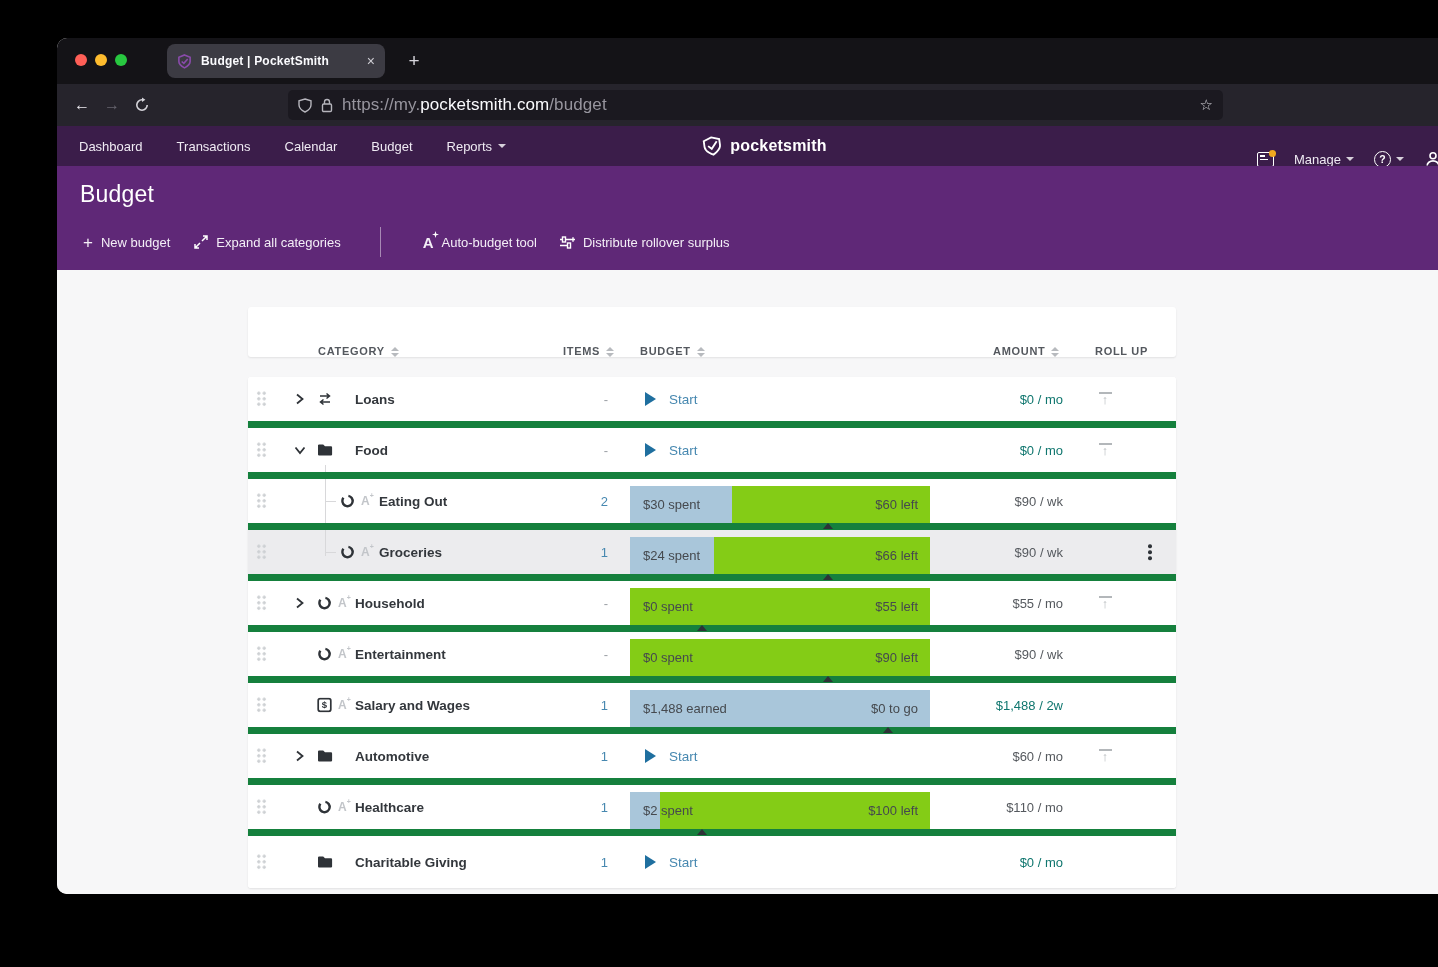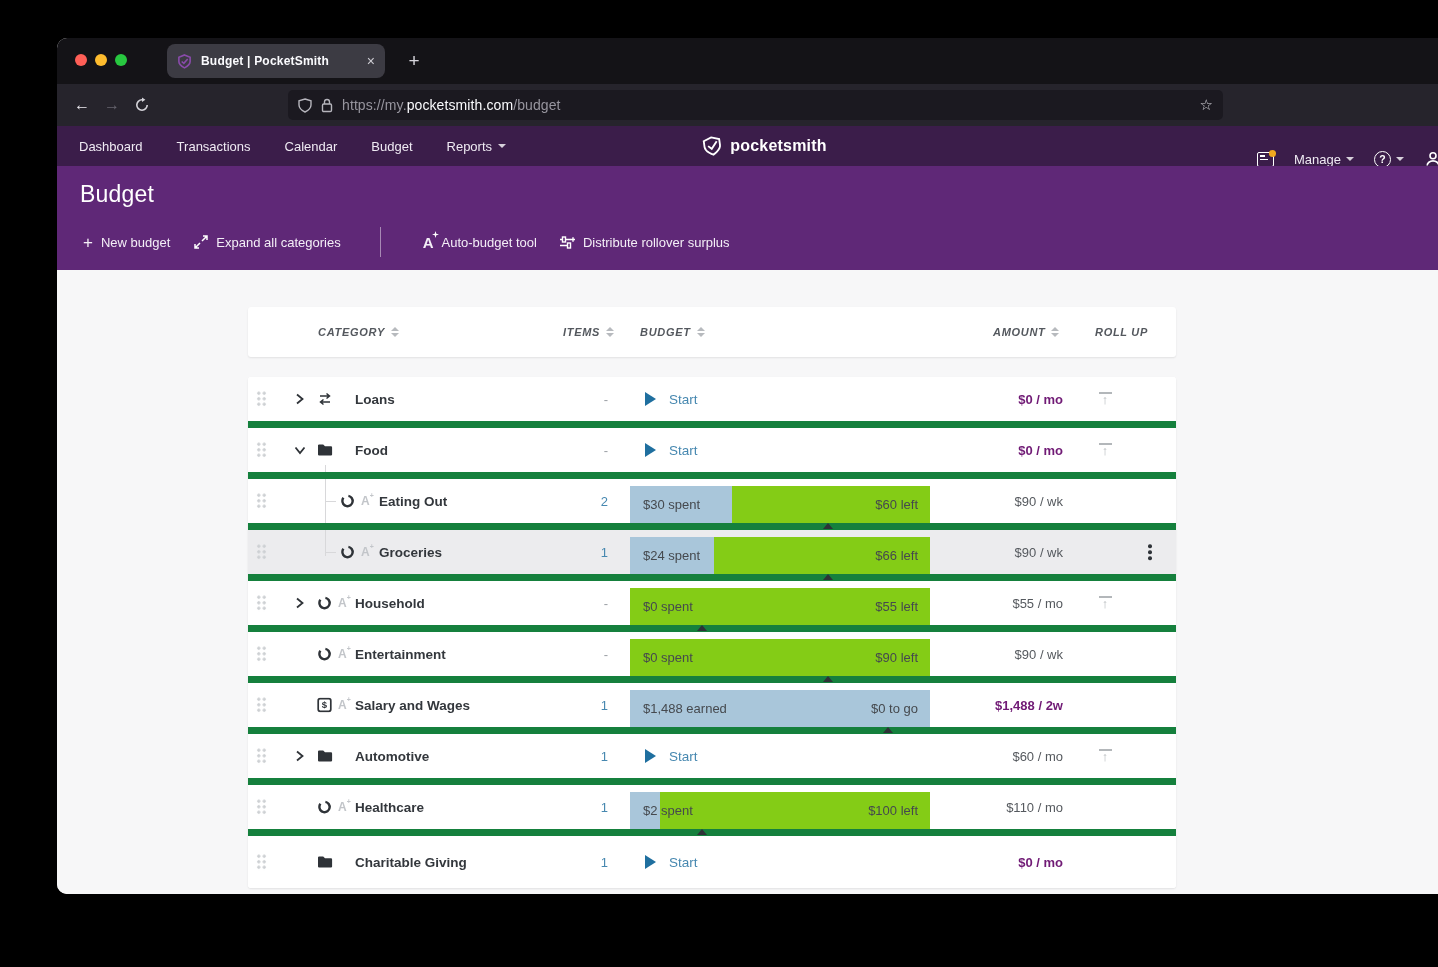--- a/index.html
+++ b/index.html
@@ -31,7 +31,7 @@
   .urlbar { position:absolute; left:231px; top:6px; width:935px; height:30px; background:#1b1920; border-radius:5px;
             display:flex; align-items:center; padding:0 10px; }
   .urlbar .shield, .urlbar .lock { margin-right:9px; display:flex; }
-  .url-text { font-size:14px; color:#97959e; letter-spacing:.1px; }
+  .url-text { font-size:17px; color:#97959e; letter-spacing:.1px; }
   .url-text b { color:#fbfbfe; font-weight:400; }
   .url-star { margin-left:auto; color:#d2d1d7; font-size:15px; }
   .hamburger { position:absolute; right:13px; top:13px; width:17px; display:flex; flex-direction:column; gap:3.5px; }

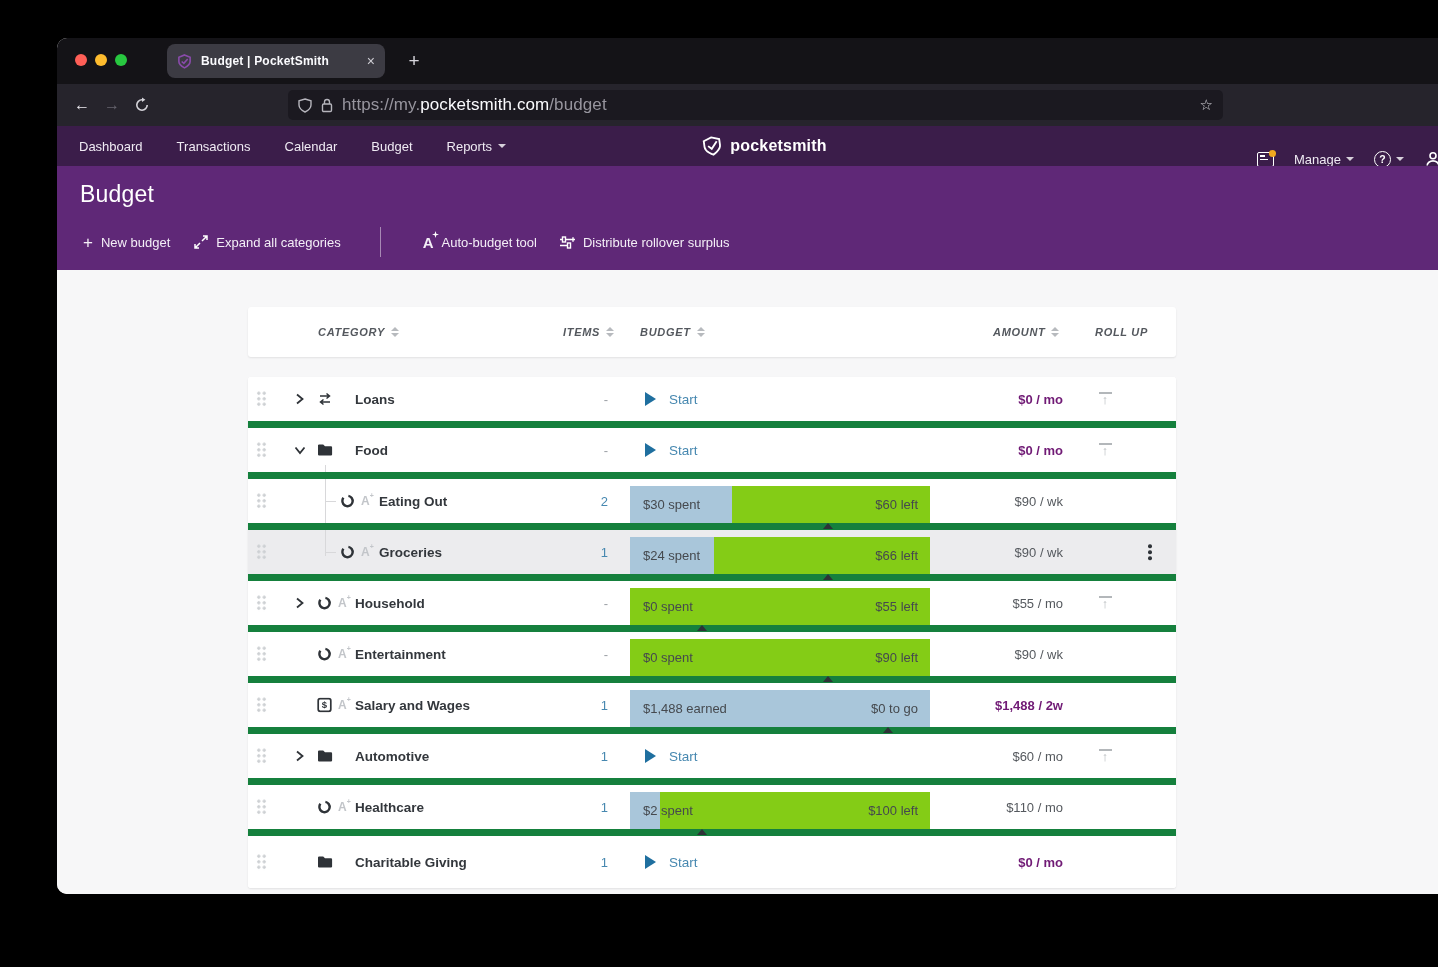--- a/index.html
+++ b/index.html
@@ -76,8 +76,8 @@
   .content { padding:37px 0 0 191px; }
   .card { width:928px; background:#fff; border-radius:3px; box-shadow:0 1px 2px rgba(0,0,0,.09); position:relative; }
   .thead { height:50px; margin-bottom:20px; }
-  .th { position:absolute; top:0; height:50px; display:flex; align-items:center; gap:6px;
-        font-size:11px; font-weight:700; color:#54585e; letter-spacing:.7px; text-transform:uppercase;font-style:italic; }
+  .th { position:absolute; top:0; height:50px; display:flex; align-items:flex-end; gap:6px;
+        font-size:11px; font-weight:700; color:#54585e; letter-spacing:.7px; text-transform:uppercase; }
   .th-cat{ left:70px; } .th-items{ left:315px; } .th-budget{ left:392px; } .th-amount{ left:745px; } .th-rollup{ left:847px; }
   .sort { display:inline-flex; flex-direction:column; gap:2px; }
   .sort i { width:0; height:0; border-left:4px solid transparent; border-right:4px solid transparent; display:block; }

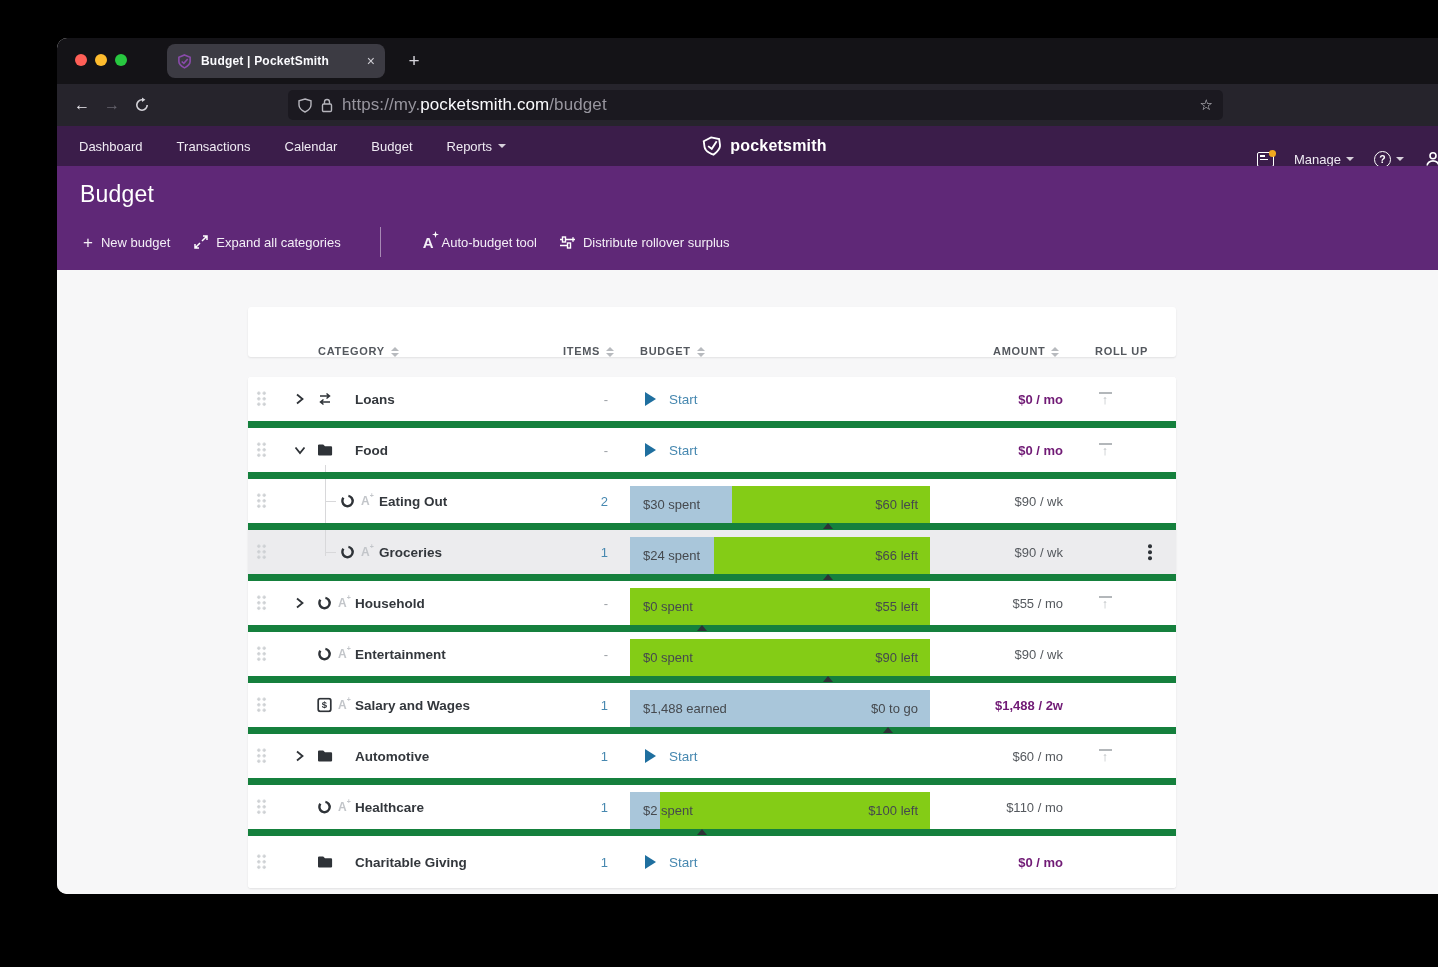--- a/index.html
+++ b/index.html
@@ -118,7 +118,7 @@
 
   .r-amount { position:absolute; left:680px; width:135px; top:50%; transform:translateY(-50%);
               text-align:right; font-size:13px; color:#55595e; white-space:nowrap; }
-  .r-amount.green { color:#701a75; font-weight:700;text-align:right; }
+  .r-amount.green { color:#0f766e; font-weight:400;text-align:right; }
 
   .r-rollup { position:absolute; left:846px; top:50%; transform:translateY(-50%); width:22px;
               display:flex; flex-direction:column; align-items:center; }

